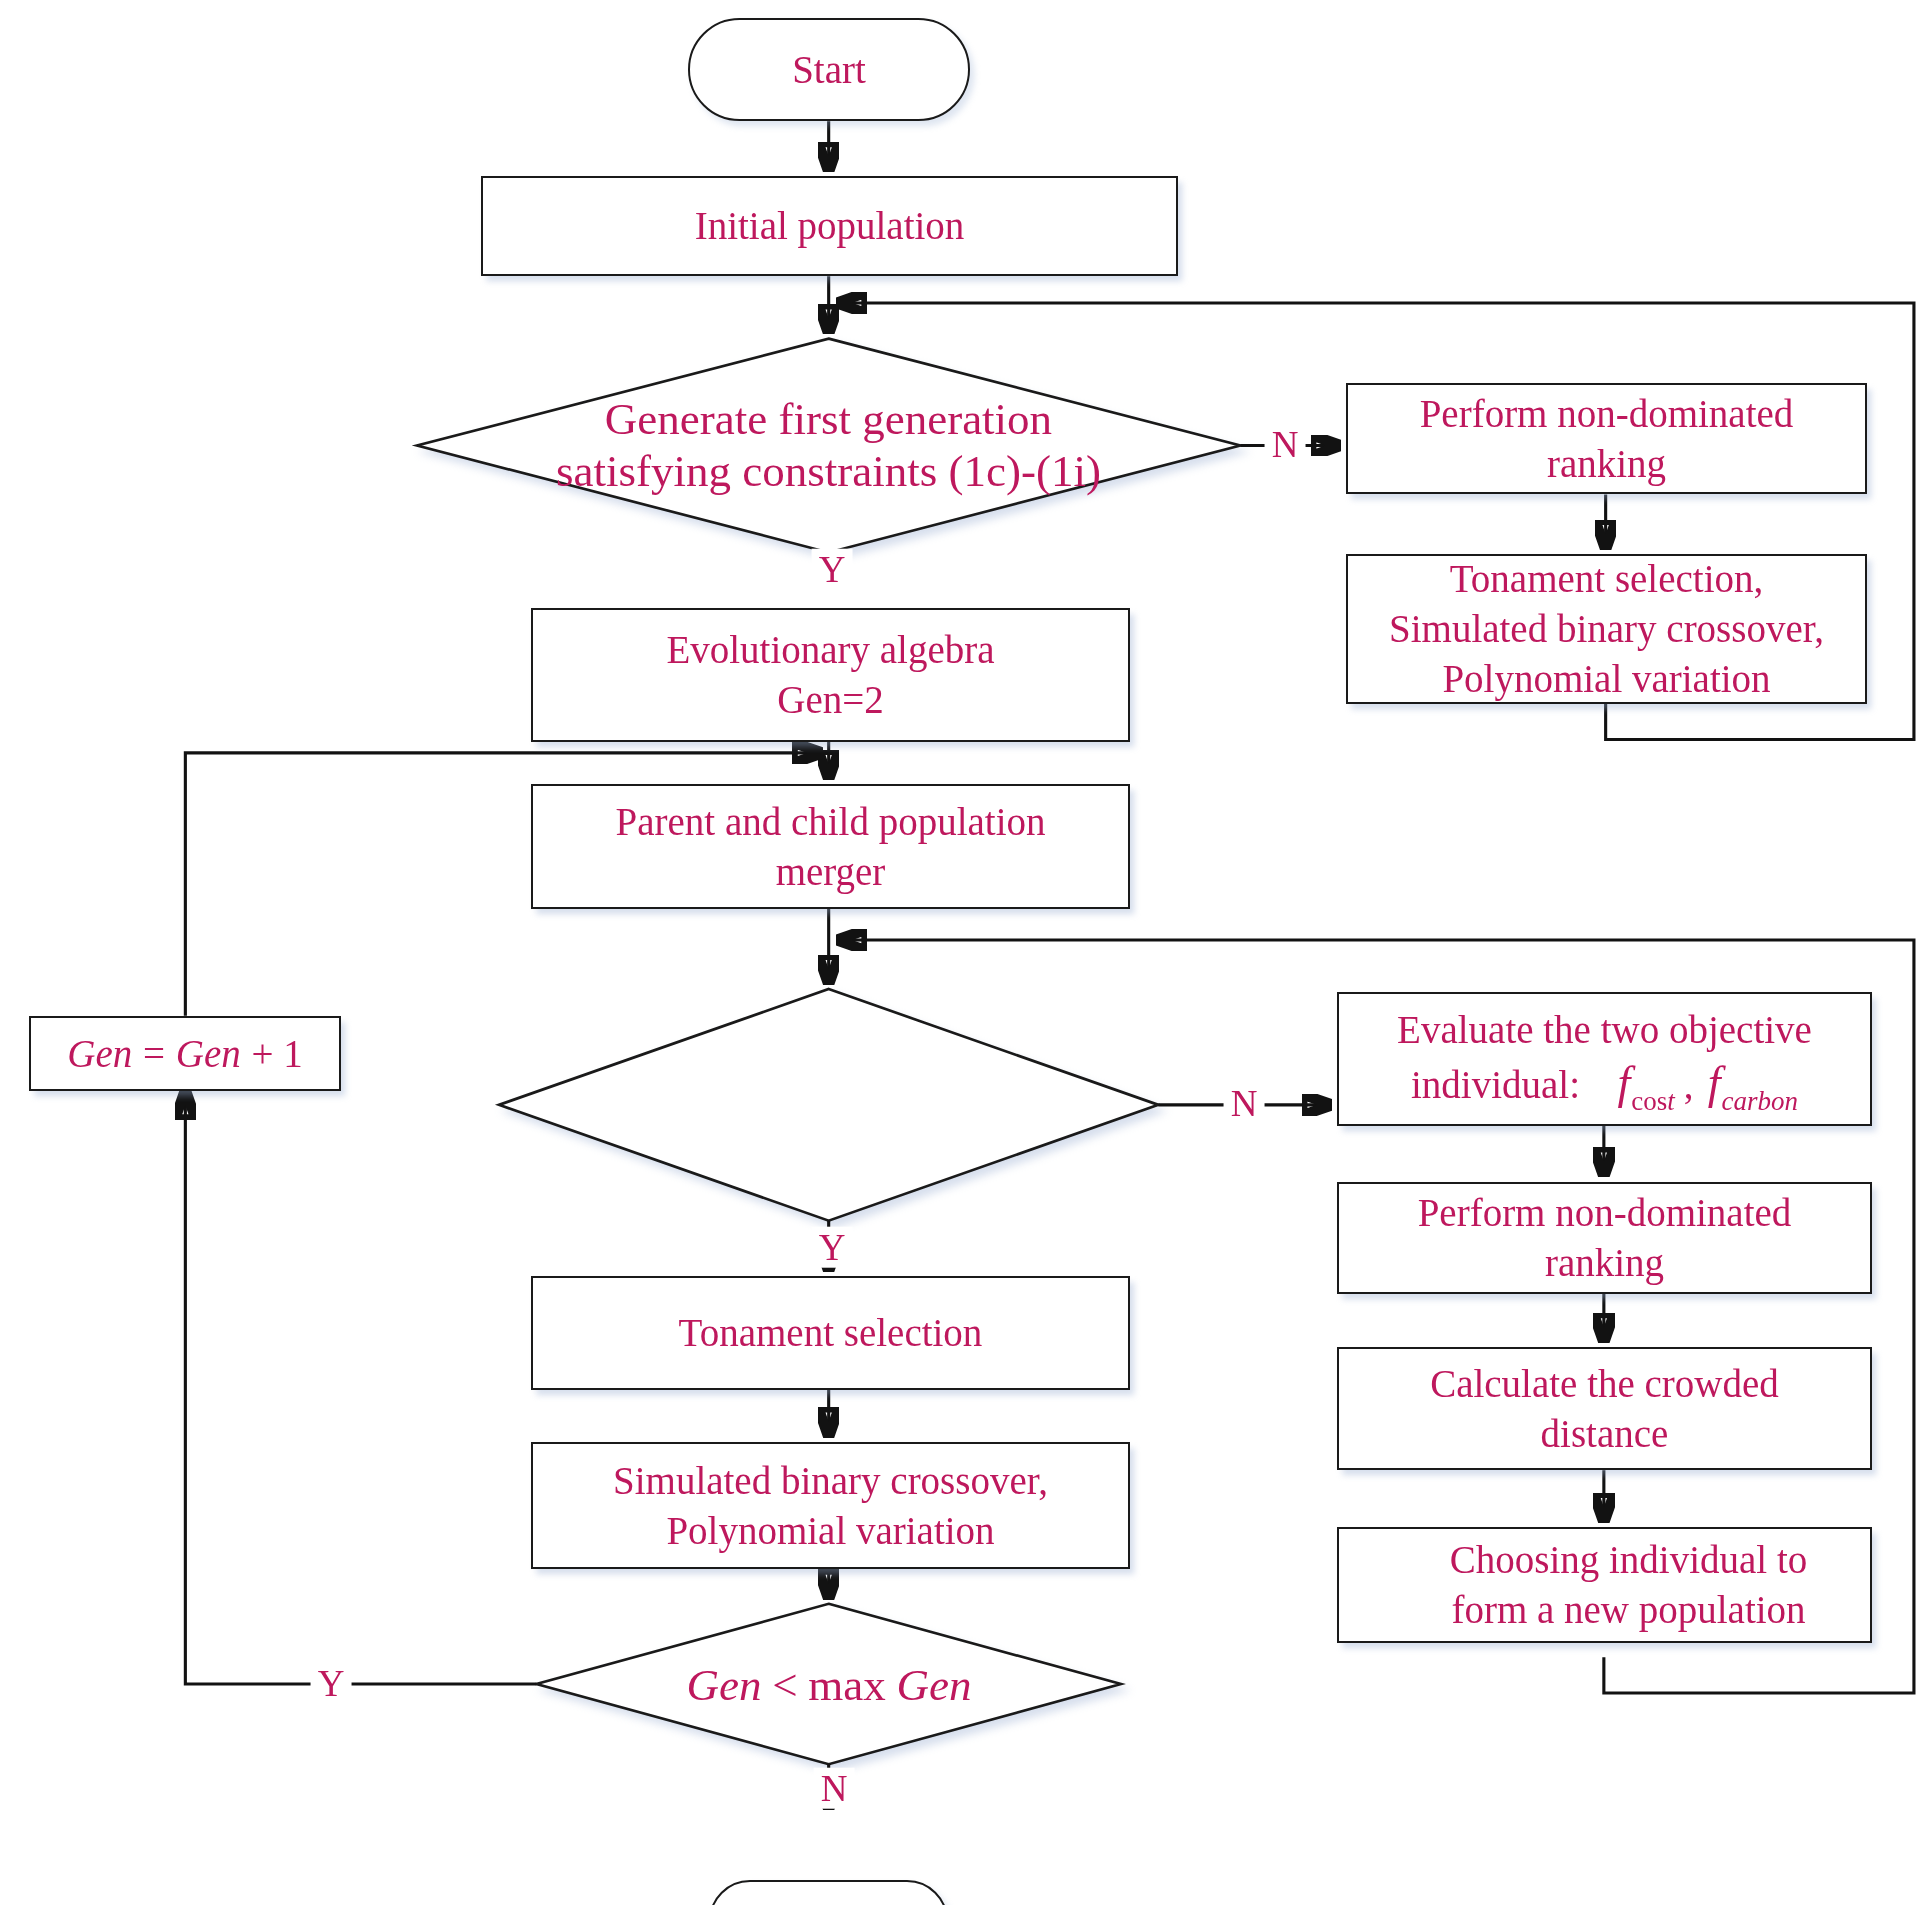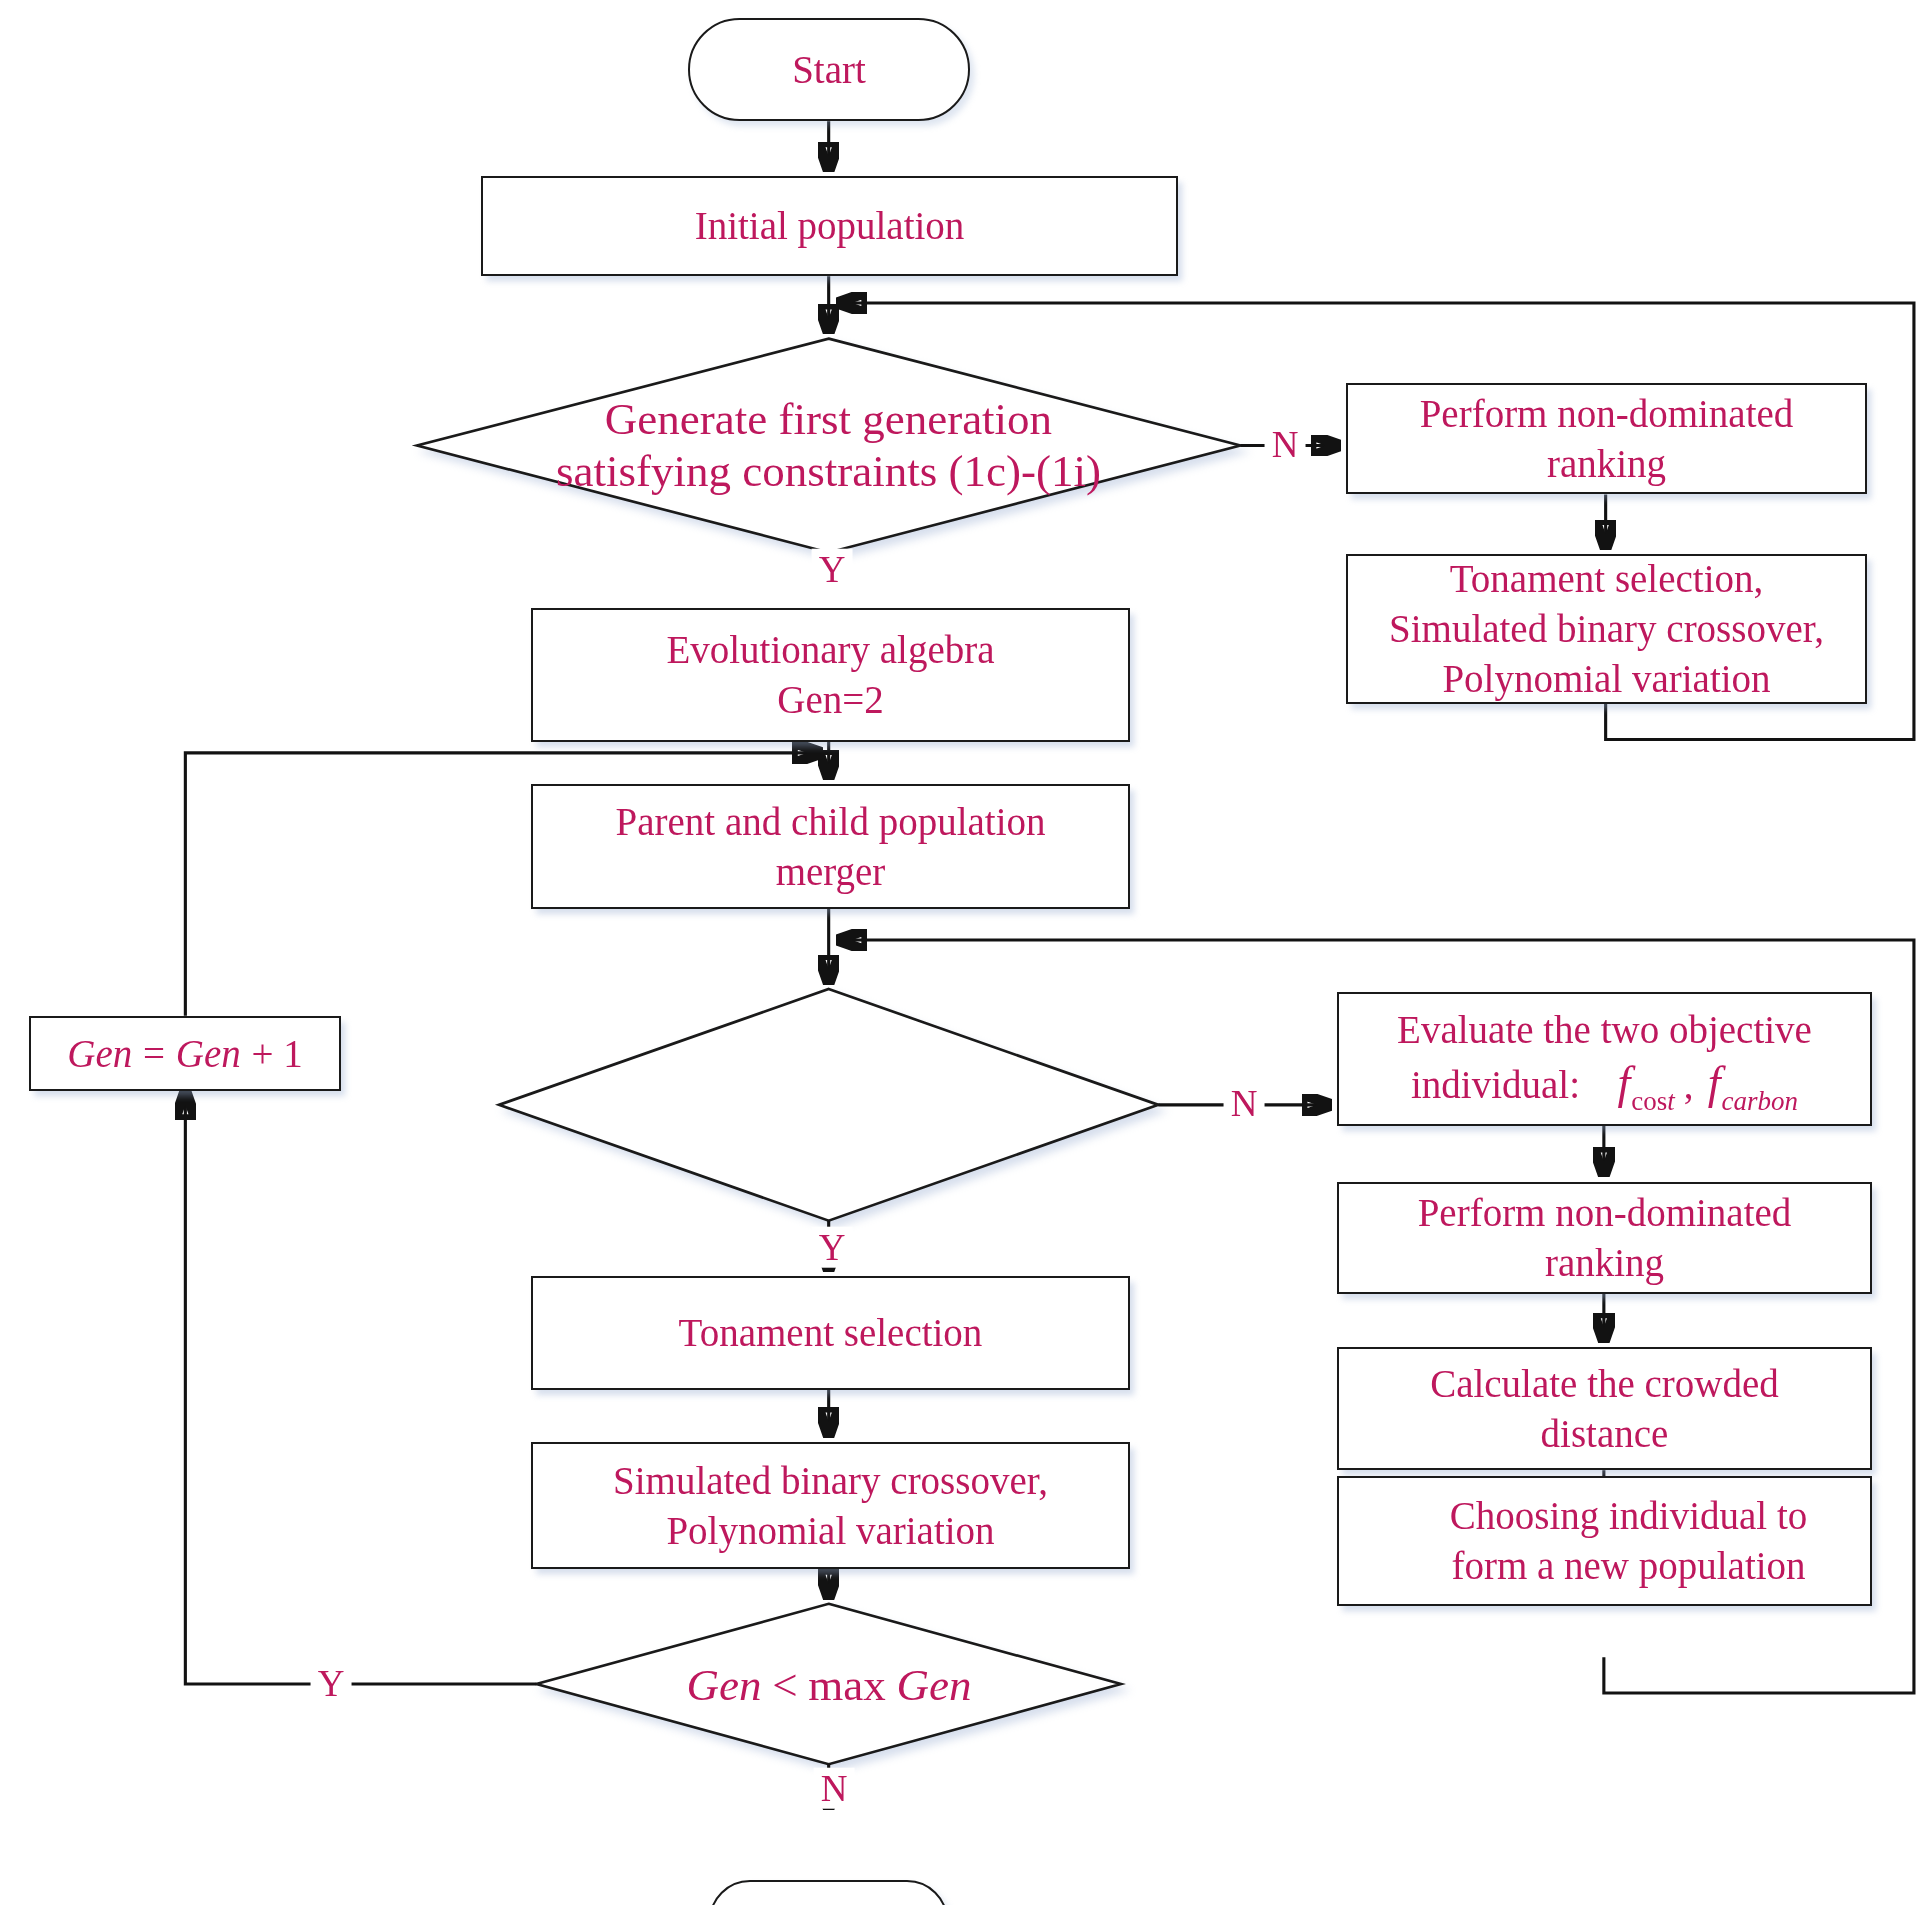--- a/index.html
+++ b/index.html
@@ -130,7 +130,7 @@
   <div class="node" style="left:1337px; top:1347px; width:535px; height:123px;">Calculate the crowded
 distance</div>
 
-  <div class="node" style="left:1337px; top:1476px; width:535px; height:130px;padding-left:48px;">Choosing individual to
+  <div class="node" style="left:1337px; top:1527px; width:535px; height:116px;padding-left:48px;">Choosing individual to
 form a new population</div>
 
   <div class="node" style="left:531px; top:1276px; width:599px; height:114px;">Tonament selection</div>

